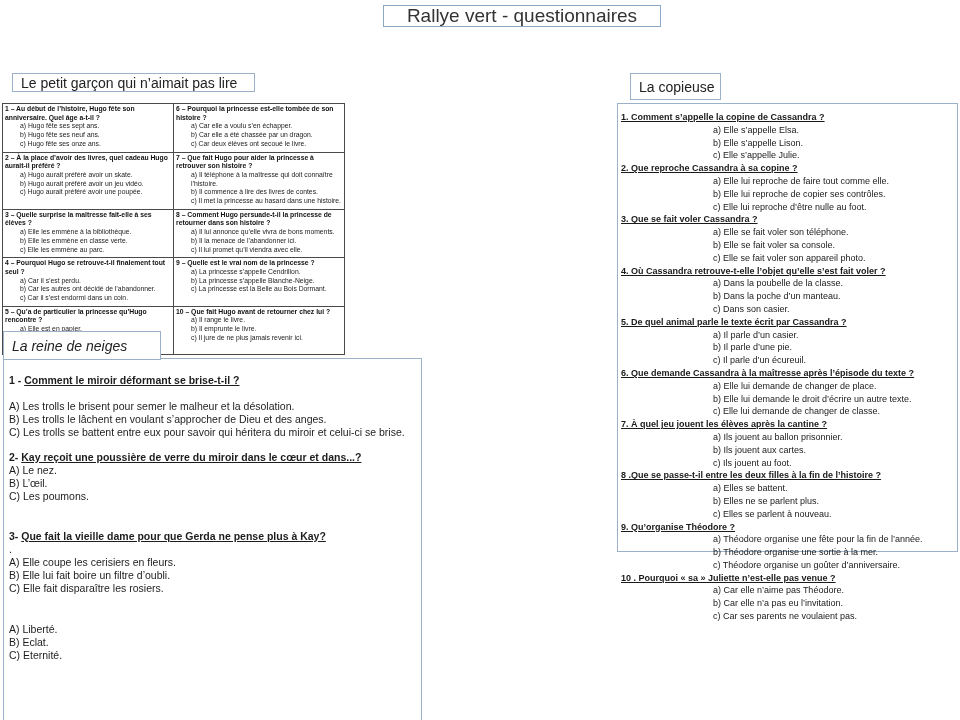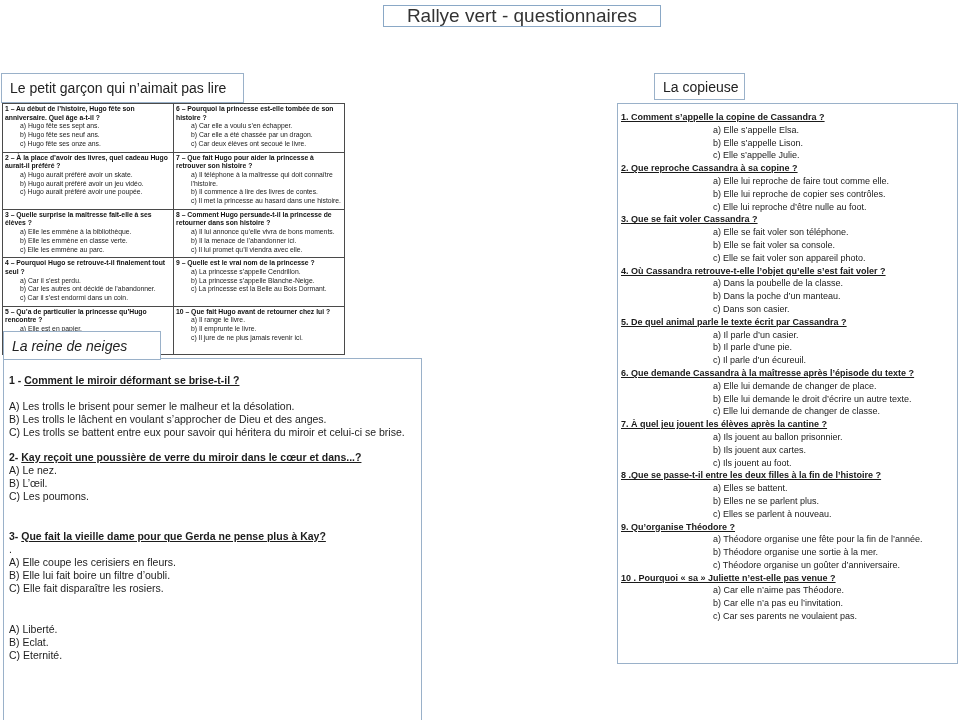--- a/index.html
+++ b/index.html
@@ -19,7 +19,7 @@
     position:absolute;display:flex;align-items:center;
     font-size:14px;color:#222;padding-left:8px;z-index:2;
   }
-  #pg-header{left:1px;top:73px;width:243px;height:30px;text-align:right;}
+  #pg-header{left:12px;top:73px;width:243px;height:19px;text-align:right;}
   #cop-header{left:654px;top:73px;width:91px;height:27px;}
   #reine-header{left:3px;top:331px;width:158px;height:29px;font-style:italic;}
 

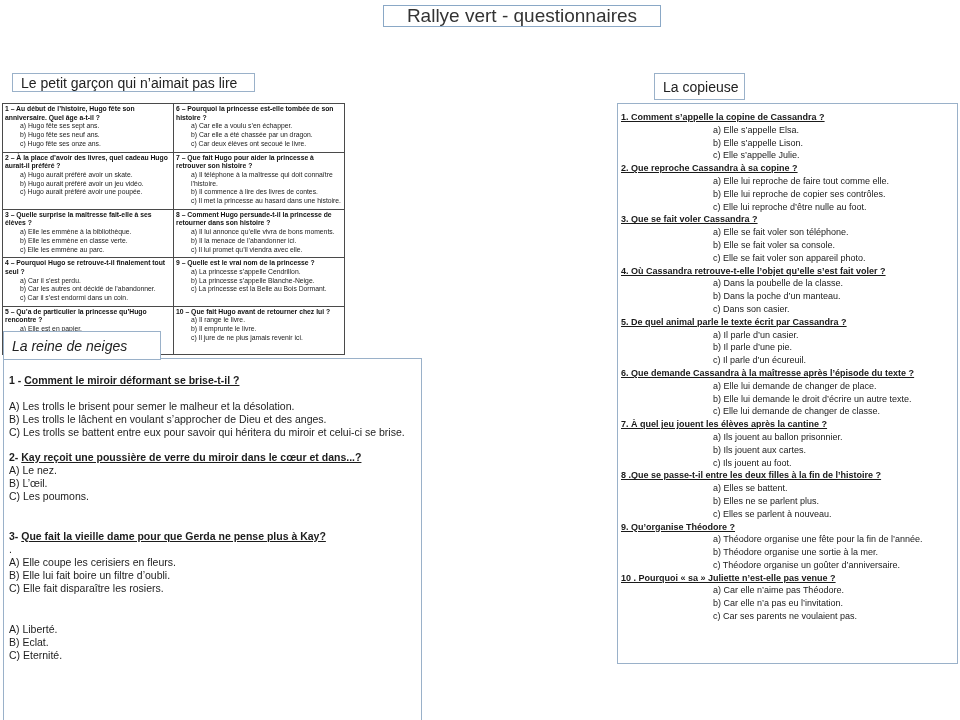--- a/index.html
+++ b/index.html
@@ -20,7 +20,7 @@
     font-size:14px;color:#222;padding-left:8px;z-index:2;
   }
   #pg-header{left:12px;top:73px;width:243px;height:19px;text-align:right;}
-  #cop-header{left:654px;top:73px;width:91px;height:27px;}
+  #cop-header{left:630px;top:73px;width:91px;height:27px;}
   #reine-header{left:3px;top:331px;width:158px;height:29px;font-style:italic;}
 
   

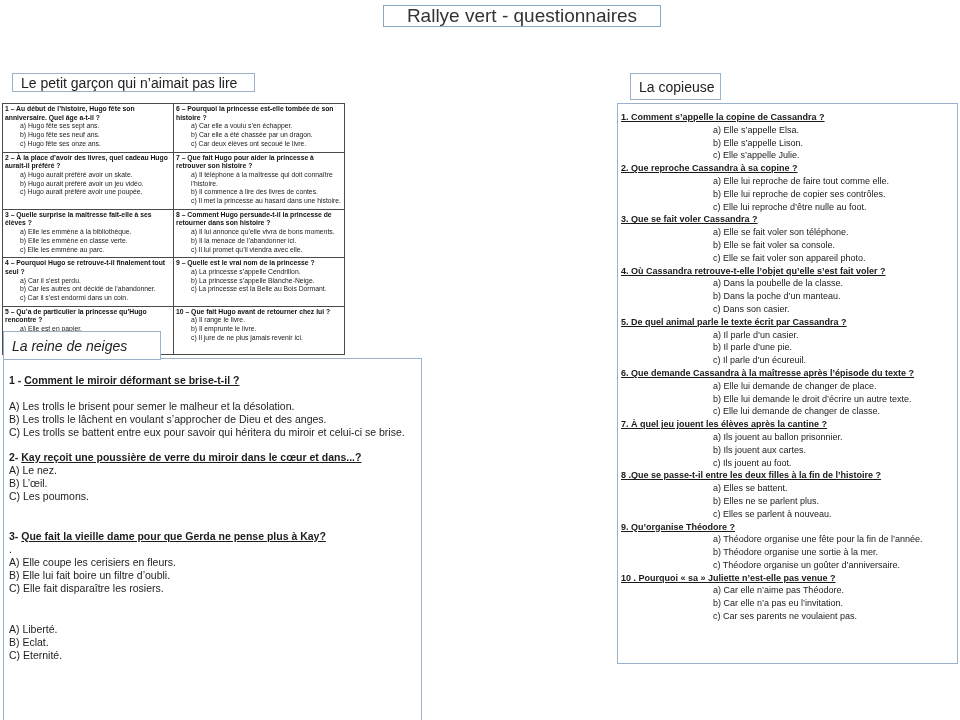--- a/index.html
+++ b/index.html
@@ -37,7 +37,7 @@
 
   
   #cop-box{
-    position:absolute;left:617px;top:103px;width:341px;height:561px;
+    position:absolute;left:617px;top:103px;width:341px;height:449px;
     padding:7px 4px 0 3px;
   }
   .cq{font-size:9px;font-weight:bold;text-decoration:underline;line-height:12.8px;color:#1a1a1a;}

